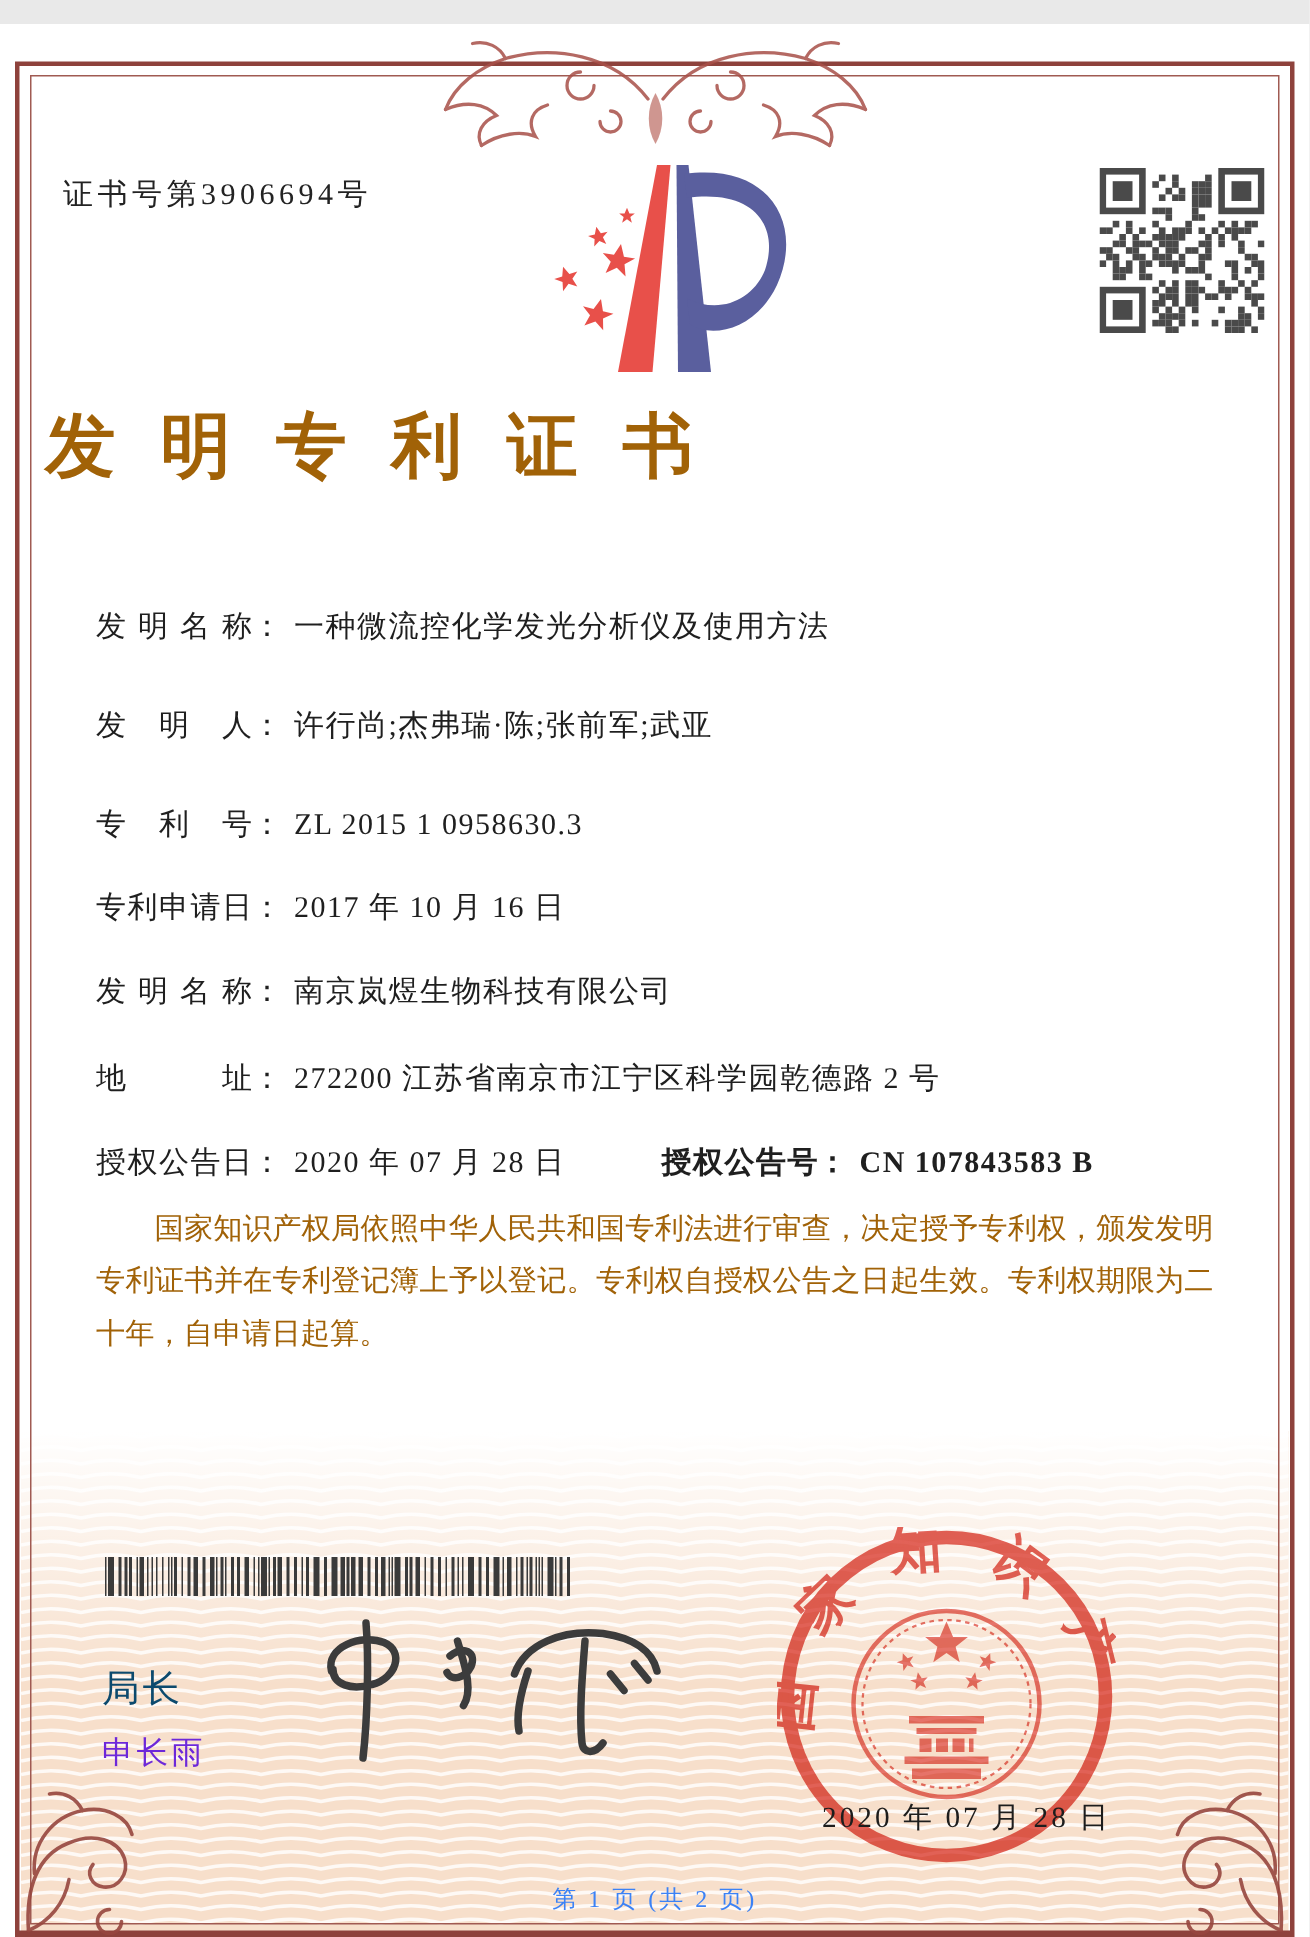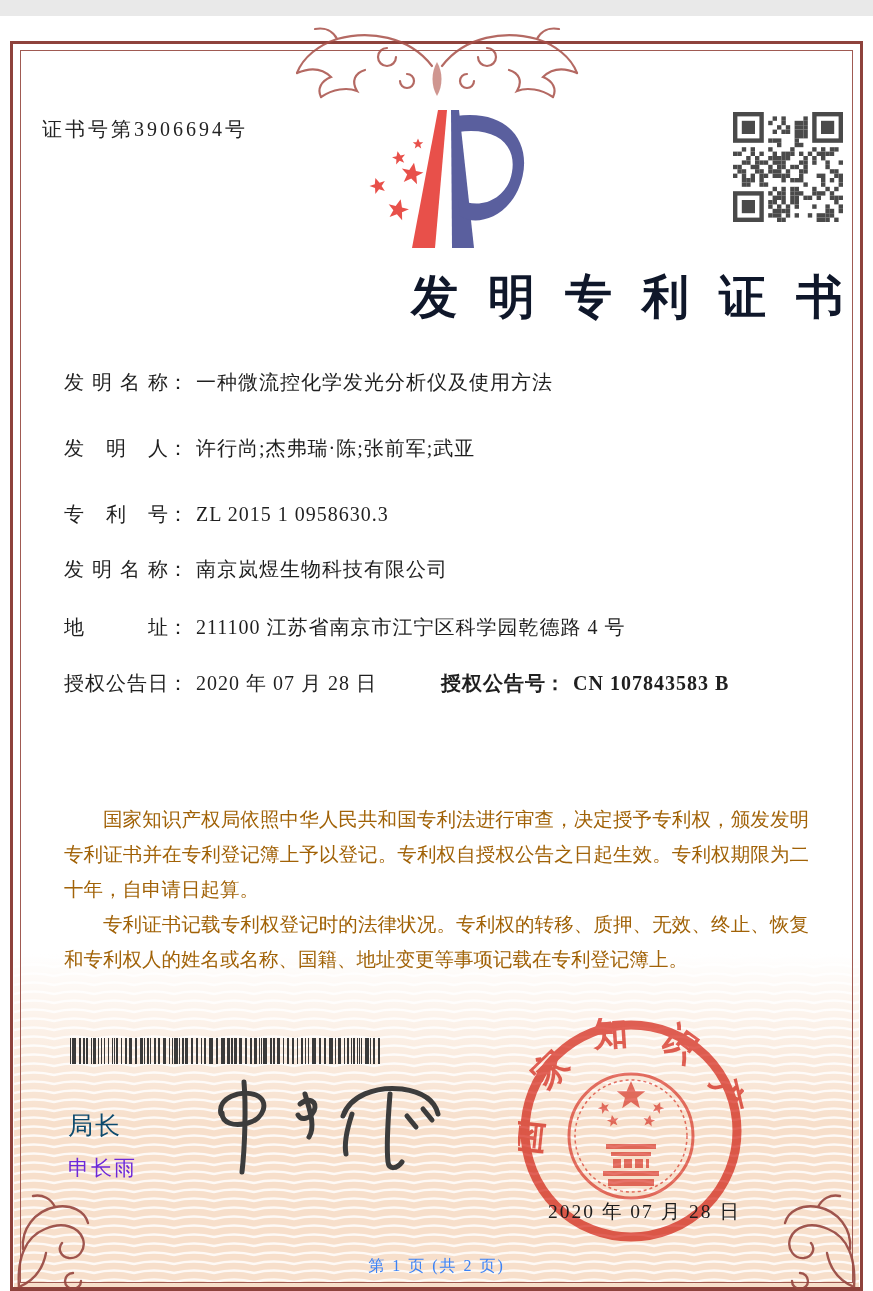--- a/index.html
+++ b/index.html
@@ -27,8 +27,8 @@
   .logo{position:absolute; left:352px; top:86px; z-index:3;}
   .qr{position:absolute; left:733px; top:96px; width:110px; height:110px; background:#fff; z-index:3;}
   .title{
-    position:absolute; left:0; right:0; top:250px; text-align:right; z-index:3;
-    font-size:47px; font-weight:bold; color:#0f172a; letter-spacing:30px; text-indent:30px;
+    position:absolute; left:0; right:0; top:250px; text-align:left; z-index:3;
+    font-size:47px; font-weight:bold; color:#a16207; letter-spacing:30px; text-indent:30px;
   }
   
   .fields{position:absolute; left:64px; top:352px; right:60px; z-index:3; font-size:20px; color:#1f1f1f;}

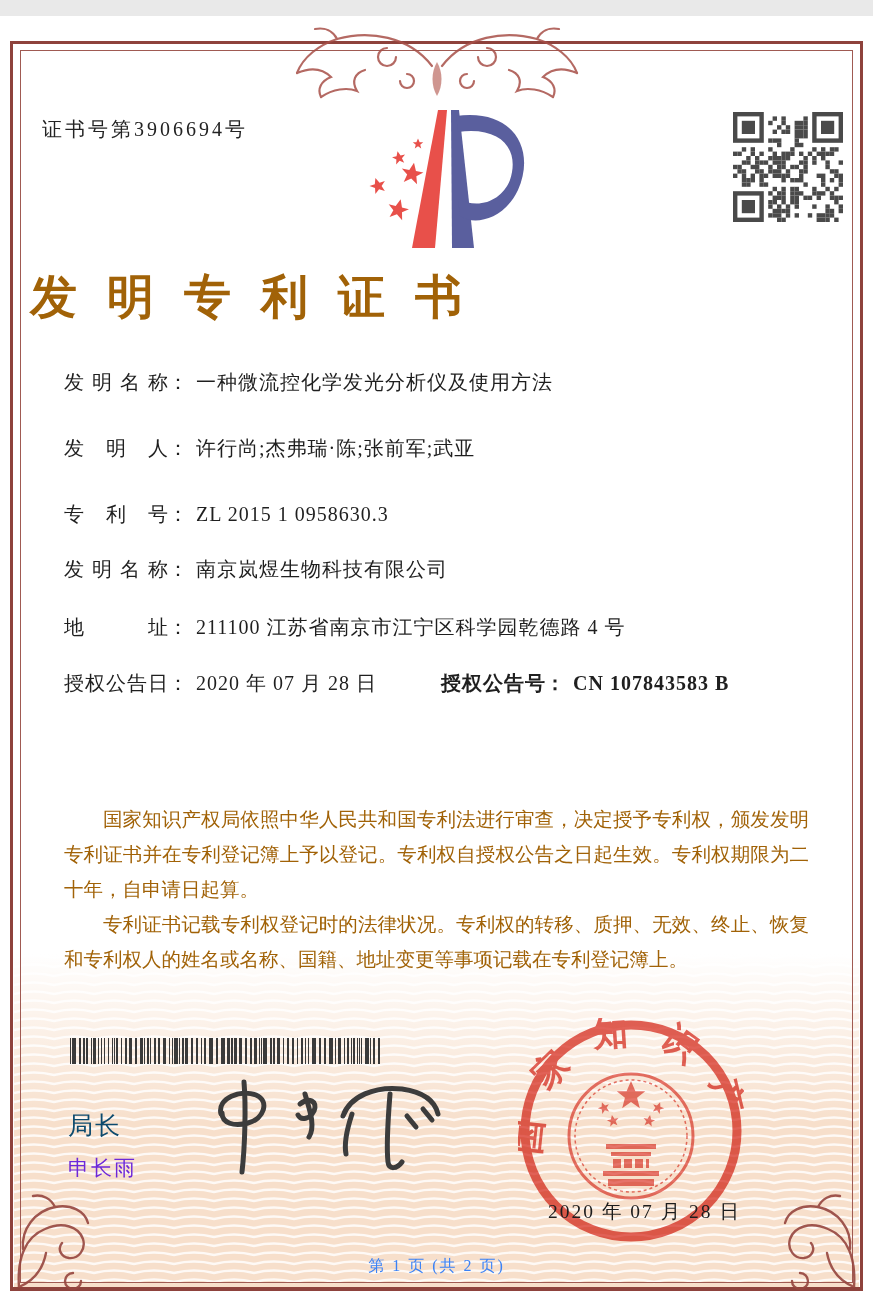--- a/index.html
+++ b/index.html
@@ -31,7 +31,7 @@
     font-size:47px; font-weight:bold; color:#a16207; letter-spacing:30px; text-indent:30px;
   }
   
-  .fields{position:absolute; left:64px; top:352px; right:60px; z-index:3; font-size:20px; color:#1f1f1f;}
+  .fields{position:absolute; left:64px; top:388px; right:60px; z-index:3; font-size:20px; color:#1f1f1f;}
   .frow{height:28px; line-height:28px; white-space:nowrap;}
   .flabel{display:inline-block; width:104px; text-align:justify; text-align-last:justify; vertical-align:top;}
   .fcolon{display:inline-block; margin-right:8px;}

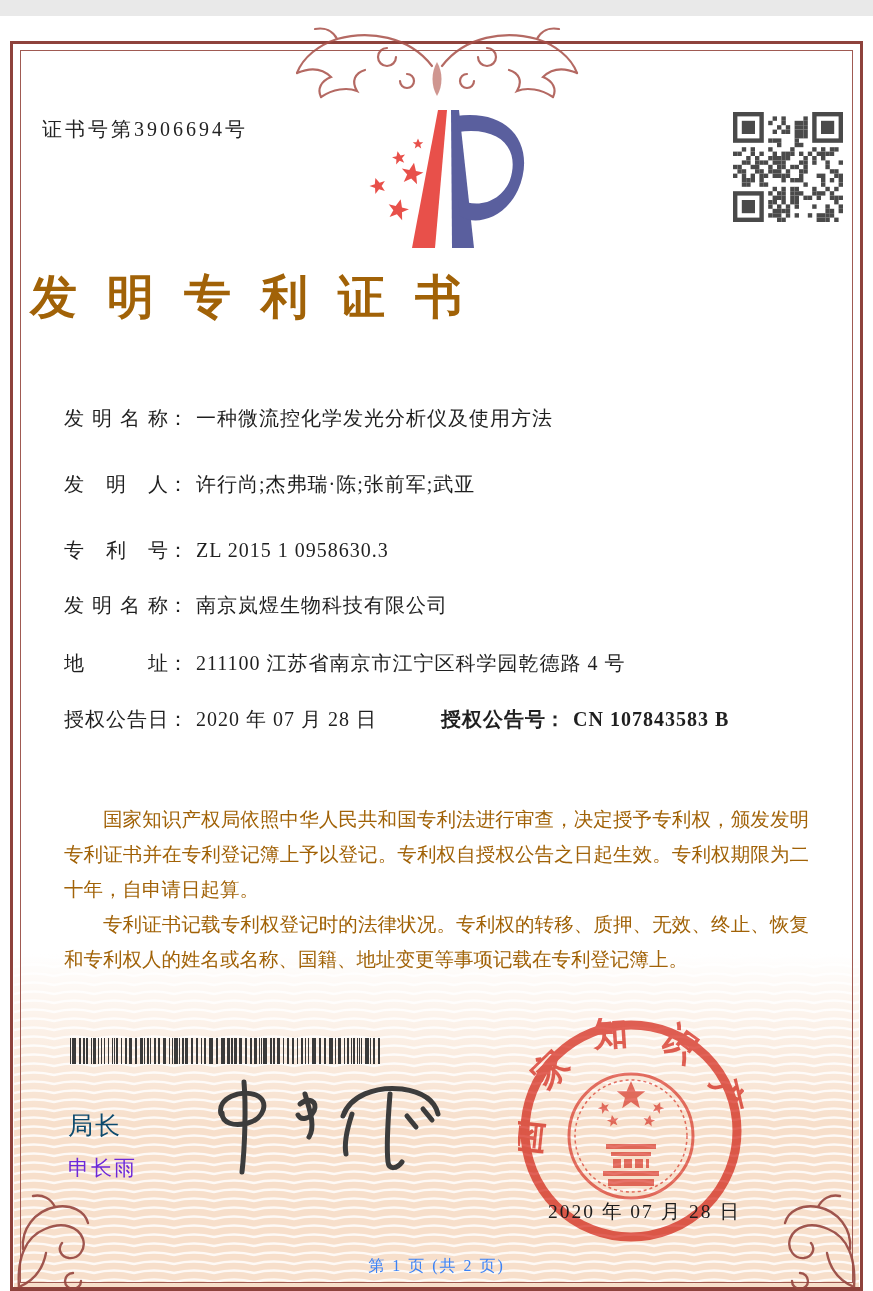--- a/index.html
+++ b/index.html
@@ -386,6 +386,9 @@
     <div class="frow m3">
       <span class="flabel">专利号</span><span class="fcolon">：</span><span class="fvalue">ZL 2015 1 0958630.3</span>
     </div>
+    <div class="frow m4">
+      <span class="flabel">专利申请日</span><span class="fcolon">：</span><span class="fvalue">2017 年 10 月 16 日</span>
+    </div>
     <div class="frow m5">
       <span class="flabel">发明名称</span><span class="fcolon">：</span><span class="fvalue">南京岚煜生物科技有限公司</span>
     </div>

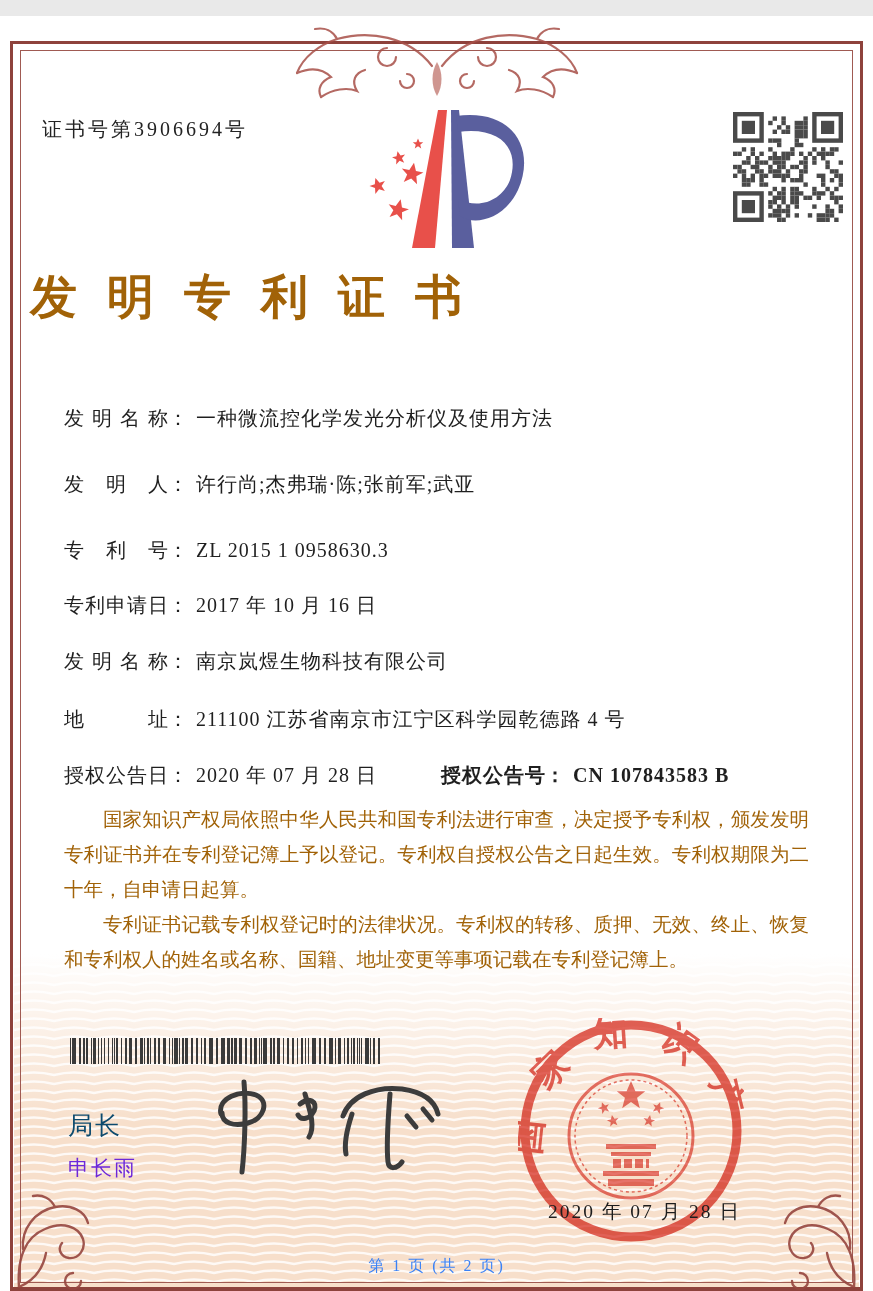--- a/index.html
+++ b/index.html
@@ -393,7 +393,7 @@
       <span class="flabel">发明名称</span><span class="fcolon">：</span><span class="fvalue">南京岚煜生物科技有限公司</span>
     </div>
     <div class="frow m6">
-      <span class="flabel">地址</span><span class="fcolon">：</span><span class="fvalue">211100 江苏省南京市江宁区科学园乾德路 4 号</span>
+      <span class="flabel">地址</span><span class="fcolon">：</span><span class="fvalue">272200 江苏省南京市江宁区科学园乾德路 2 号</span>
     </div>
     <div class="frow">
       <span class="flabel">授权公告日</span><span class="fcolon">：</span><span class="fvalue">2020 年 07 月 28 日</span><span class="pair2"><span class="flabel">授权公告号</span><span class="fcolon">：</span><span class="fvalue">CN 107843583 B</span></span>

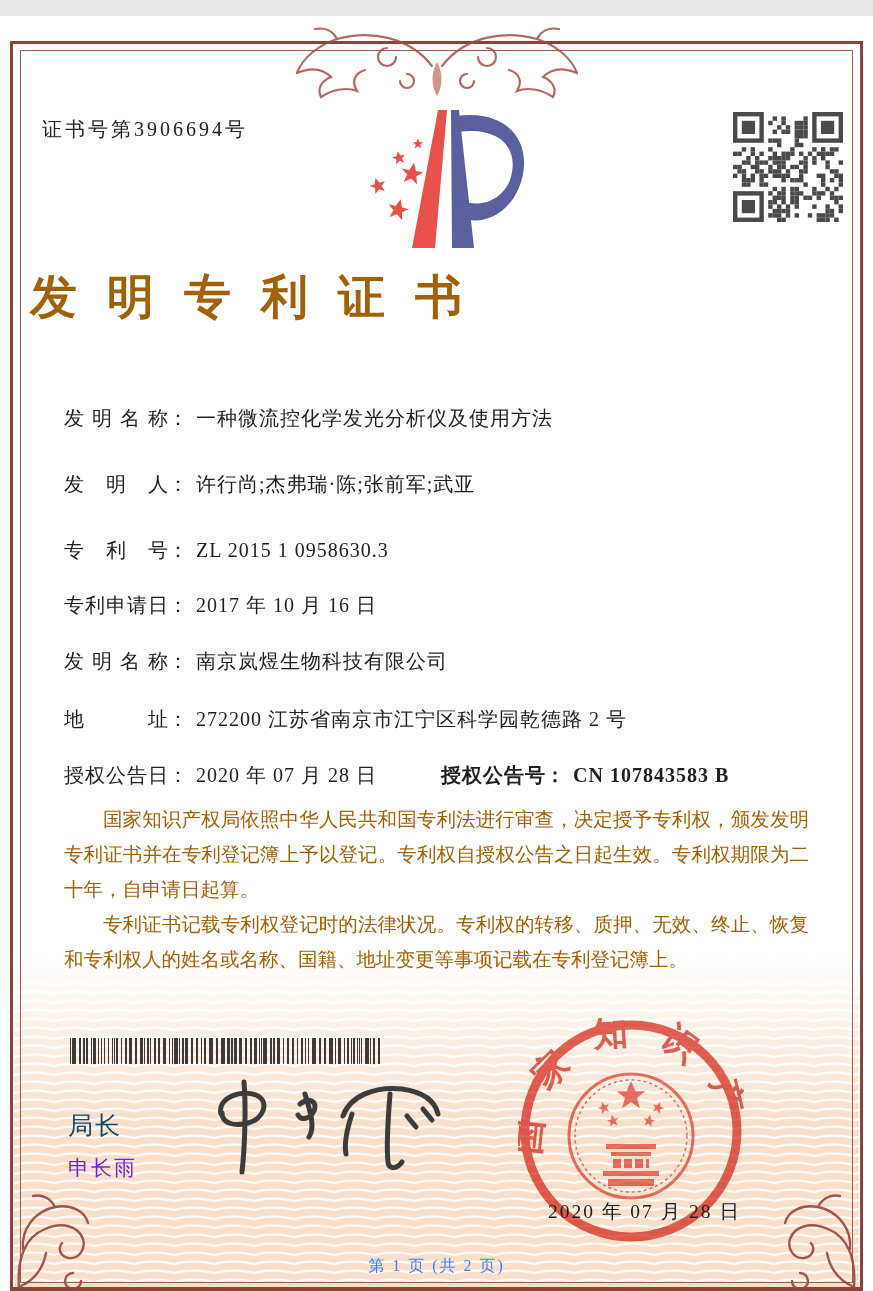--- a/index.html
+++ b/index.html
@@ -402,7 +402,6 @@
 
   <div class="bodytext">
     <p>国家知识产权局依照中华人民共和国专利法进行审查，决定授予专利权，颁发发明专利证书并在专利登记簿上予以登记。专利权自授权公告之日起生效。专利权期限为二十年，自申请日起算。</p>
-    <p>专利证书记载专利权登记时的法律状况。专利权的转移、质押、无效、终止、恢复和专利权人的姓名或名称、国籍、地址变更等事项记载在专利登记簿上。</p>
   </div>
 
   <svg class="barcode" id="barcodeSvg" width="316" height="26">

